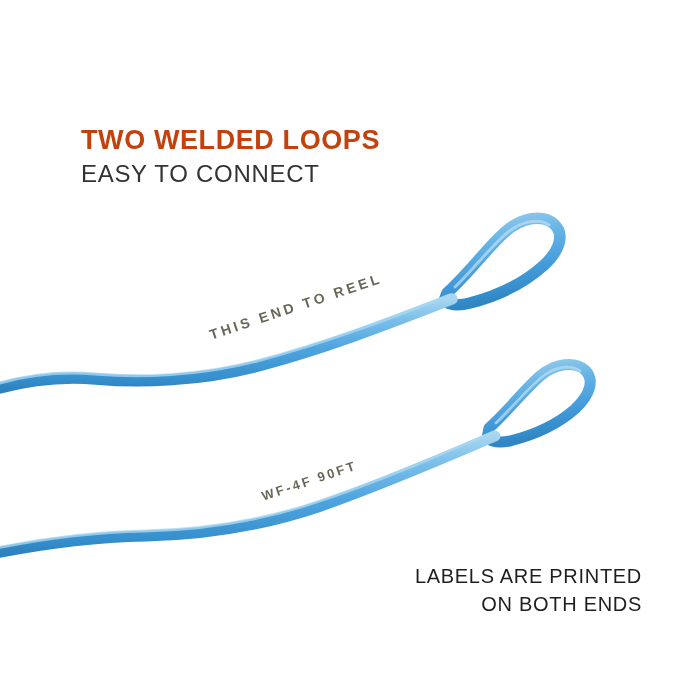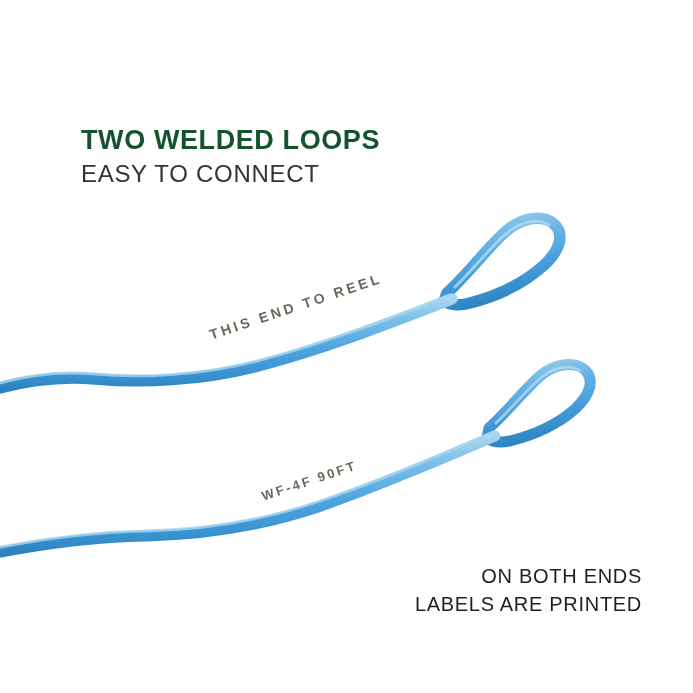--- a/index.html
+++ b/index.html
@@ -27,7 +27,7 @@
     font-size: 27px;
     font-weight: bold;
     letter-spacing: 0.6px;
-    color: #14532d;
+    color: #c2410c;
     line-height: 1.05;
     white-space: nowrap;
   }

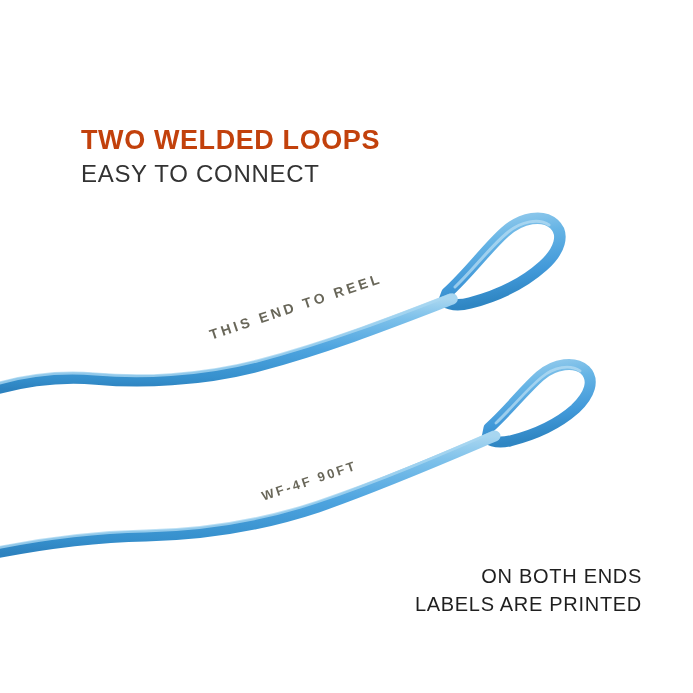--- a/index.html
+++ b/index.html
@@ -178,8 +178,8 @@
   </div>
 
   <div class="caption-block">
+    <div class="caption-line">LABELS ARE PRINTED</div>
     <div class="caption-line">ON BOTH ENDS</div>
-    <div class="caption-line">LABELS ARE PRINTED</div>
   </div>
 
 </div>

